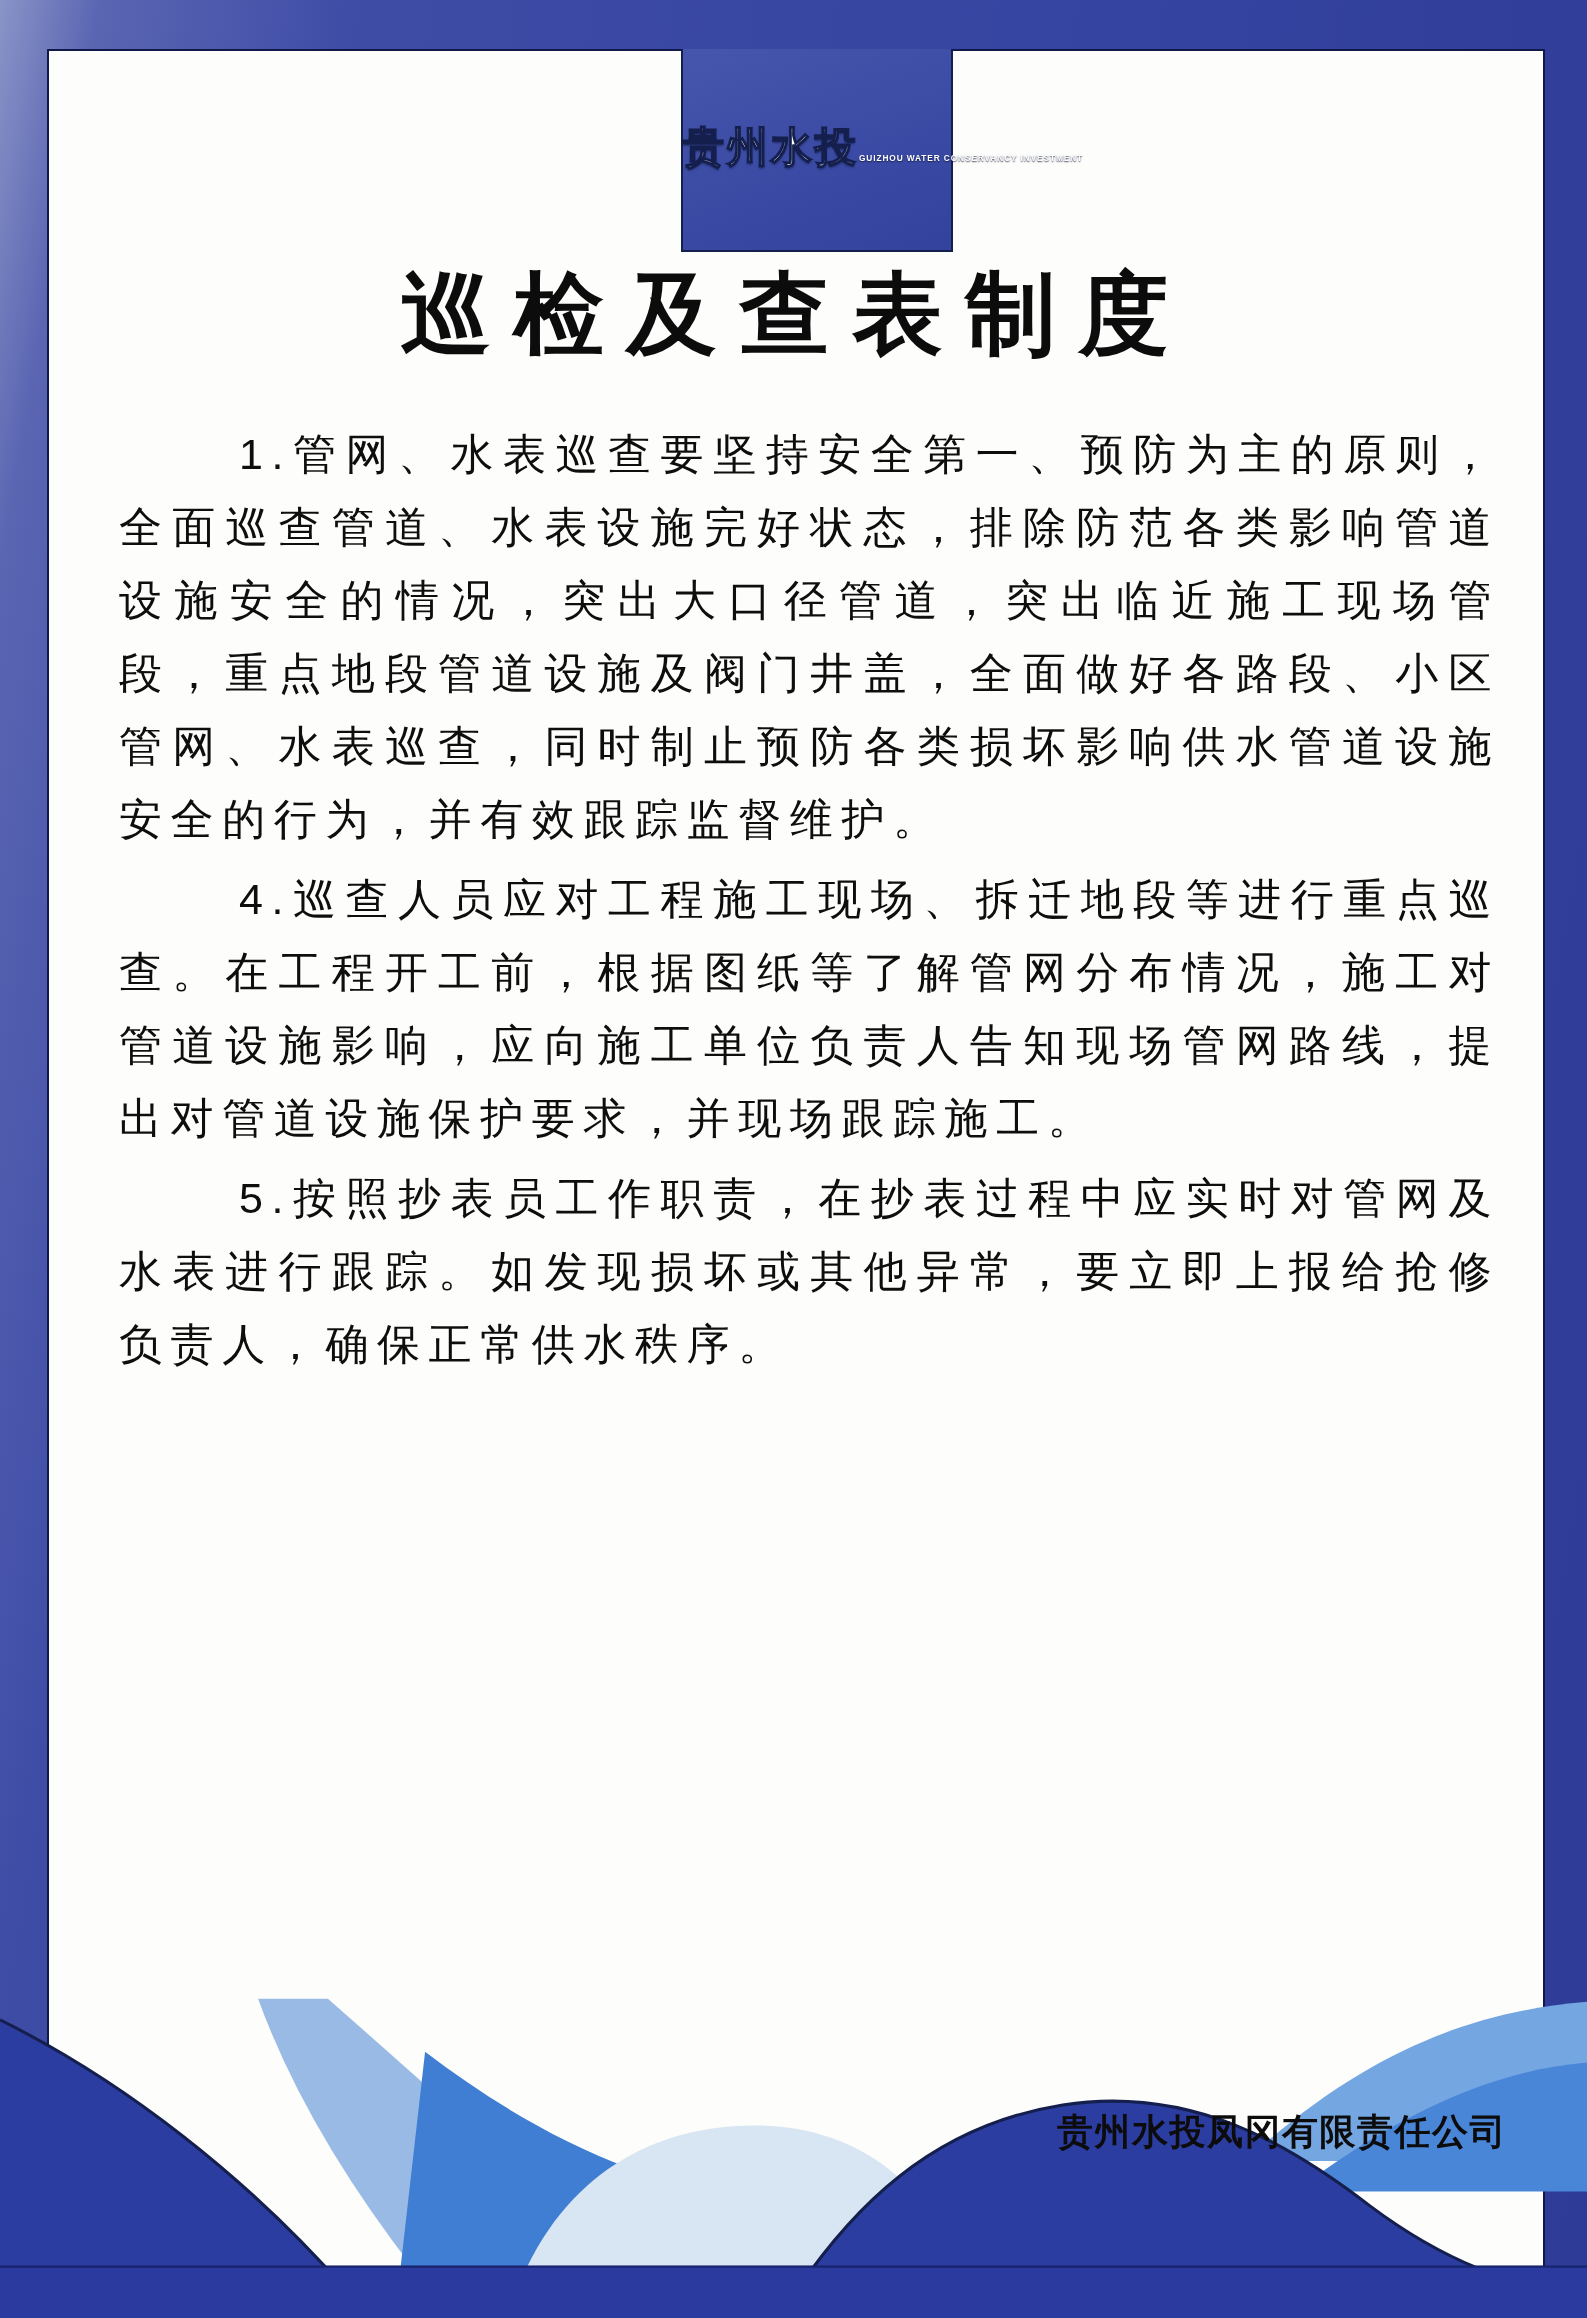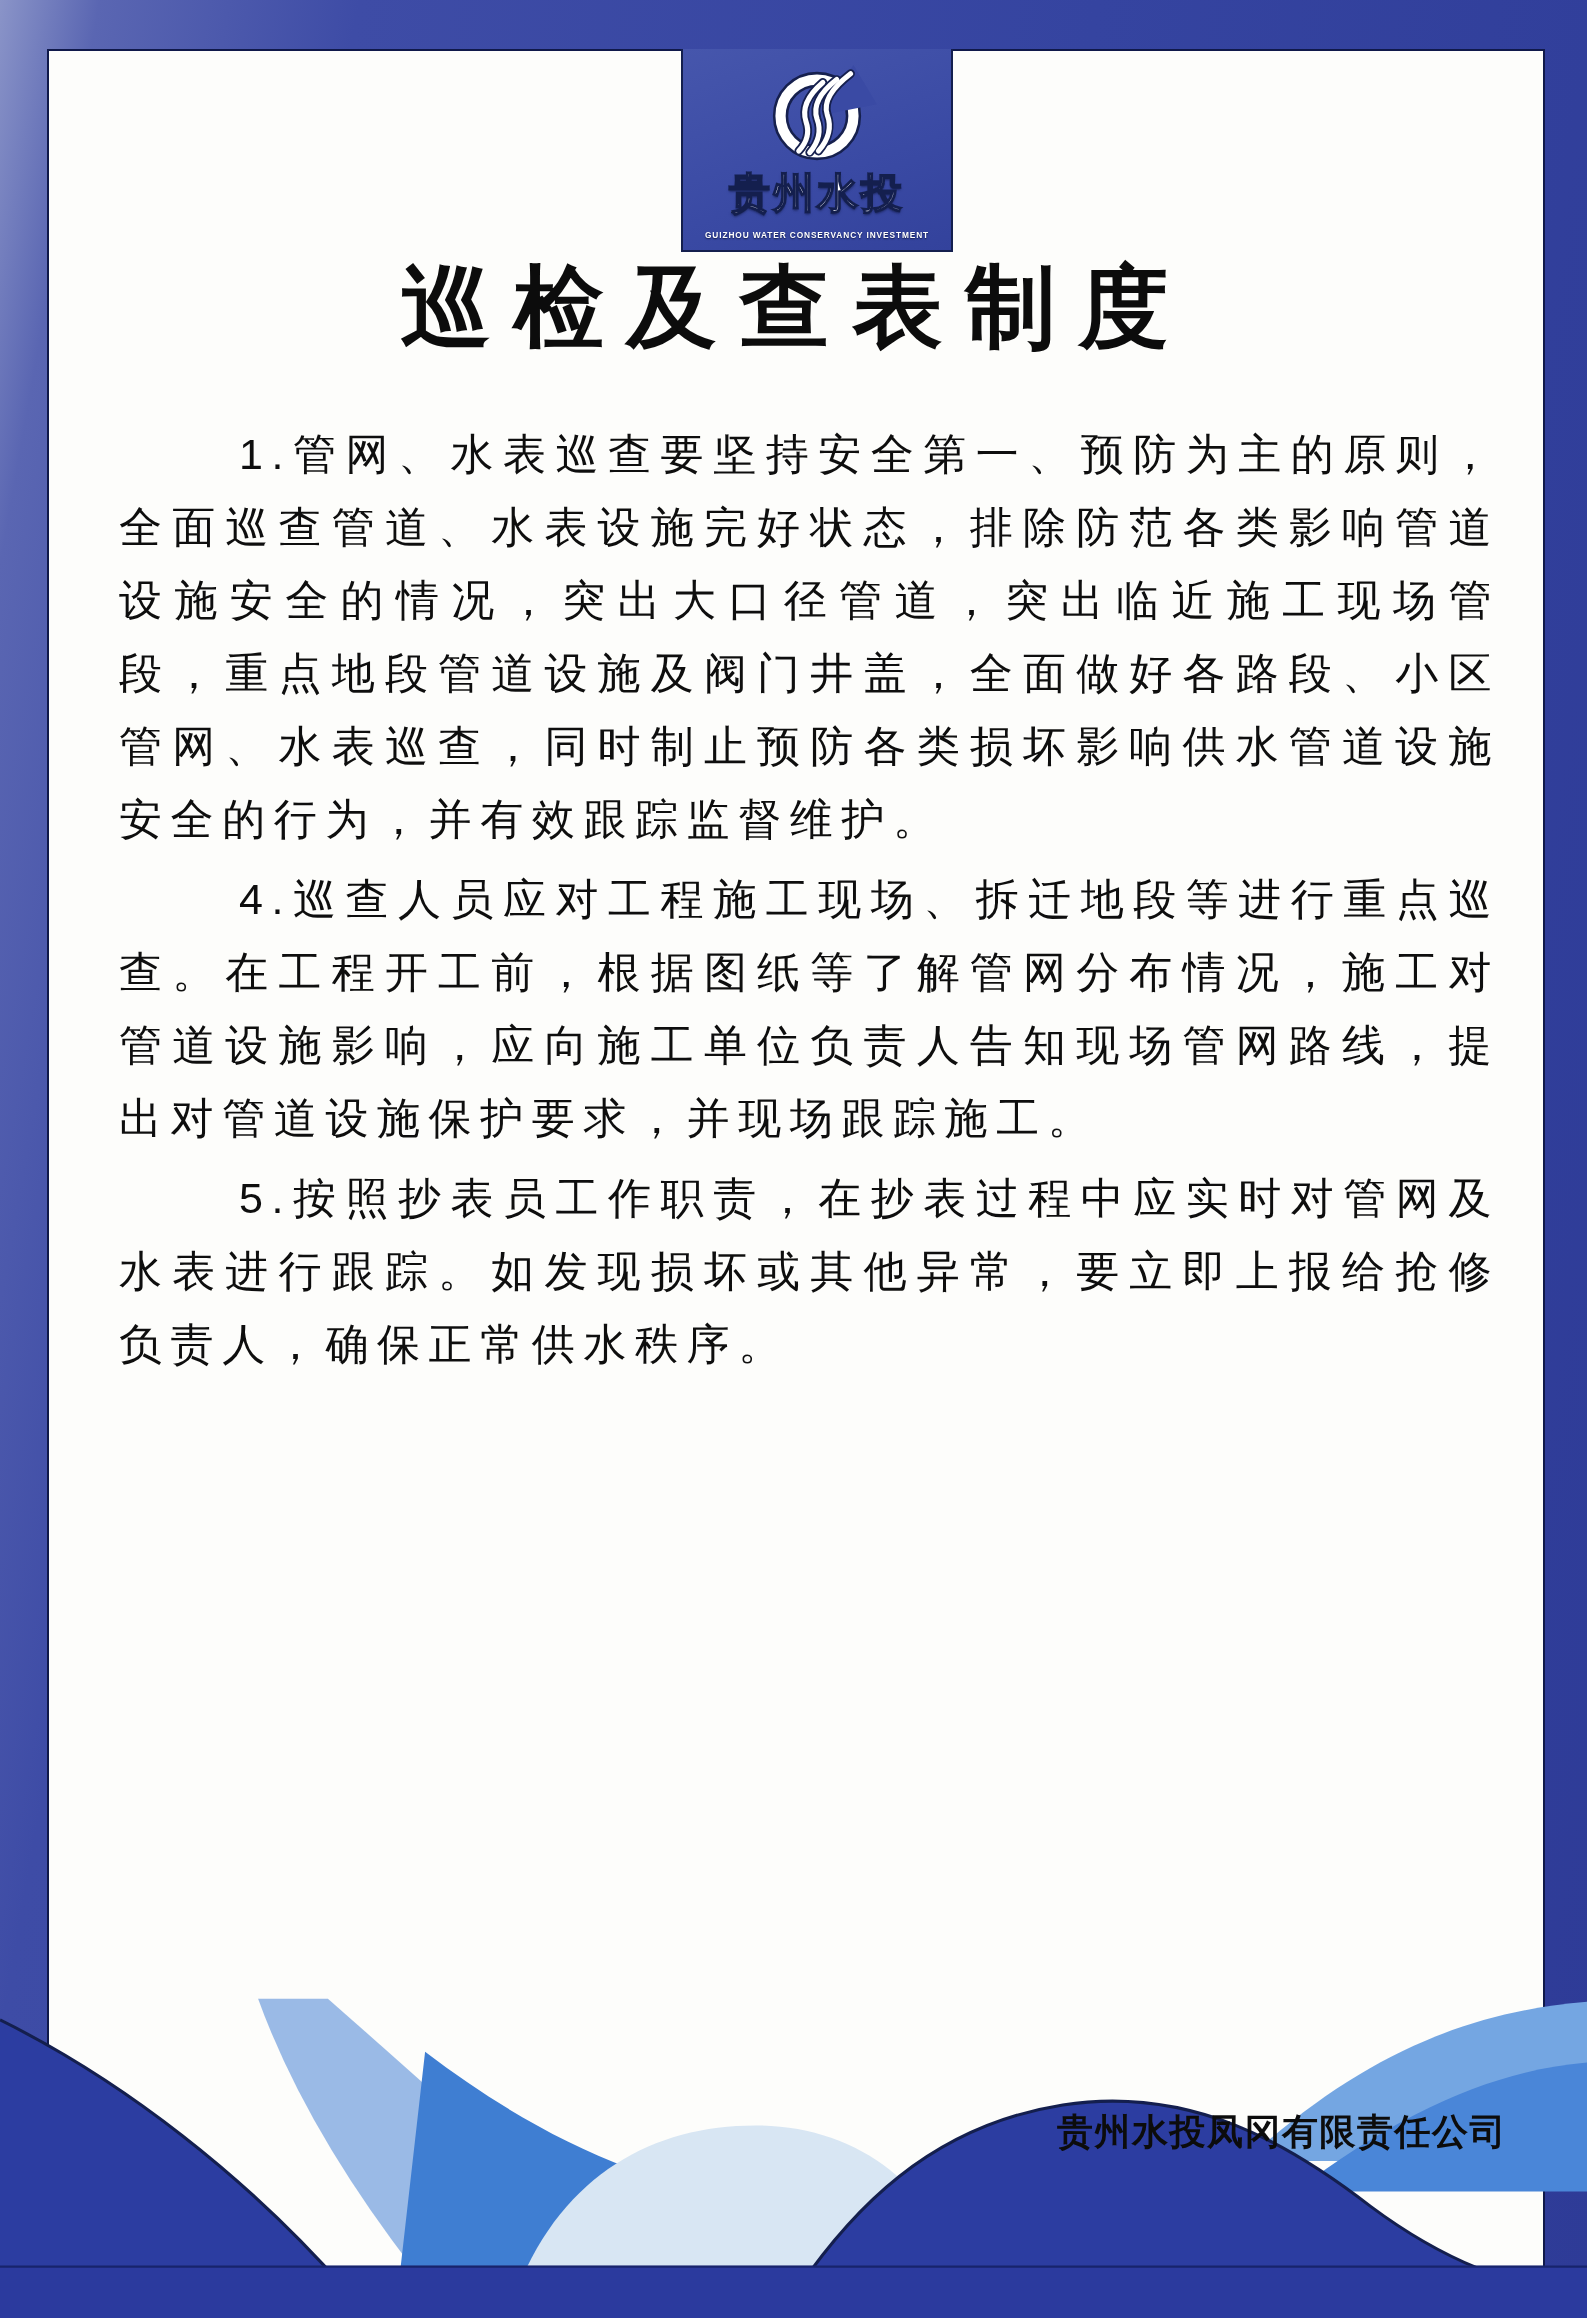--- a/index.html
+++ b/index.html
@@ -21,7 +21,7 @@
     background:linear-gradient(160deg,#4656ac 0%,#3a4aa4 60%,#33429c 100%);
     border:2.3px solid #141f4e;border-top:none;
     box-sizing:border-box;
-    display:flex;flex-direction:column;align-items:center;
+    display:flex;align-items:center;
     z-index:6;
     text-align:right;
   }

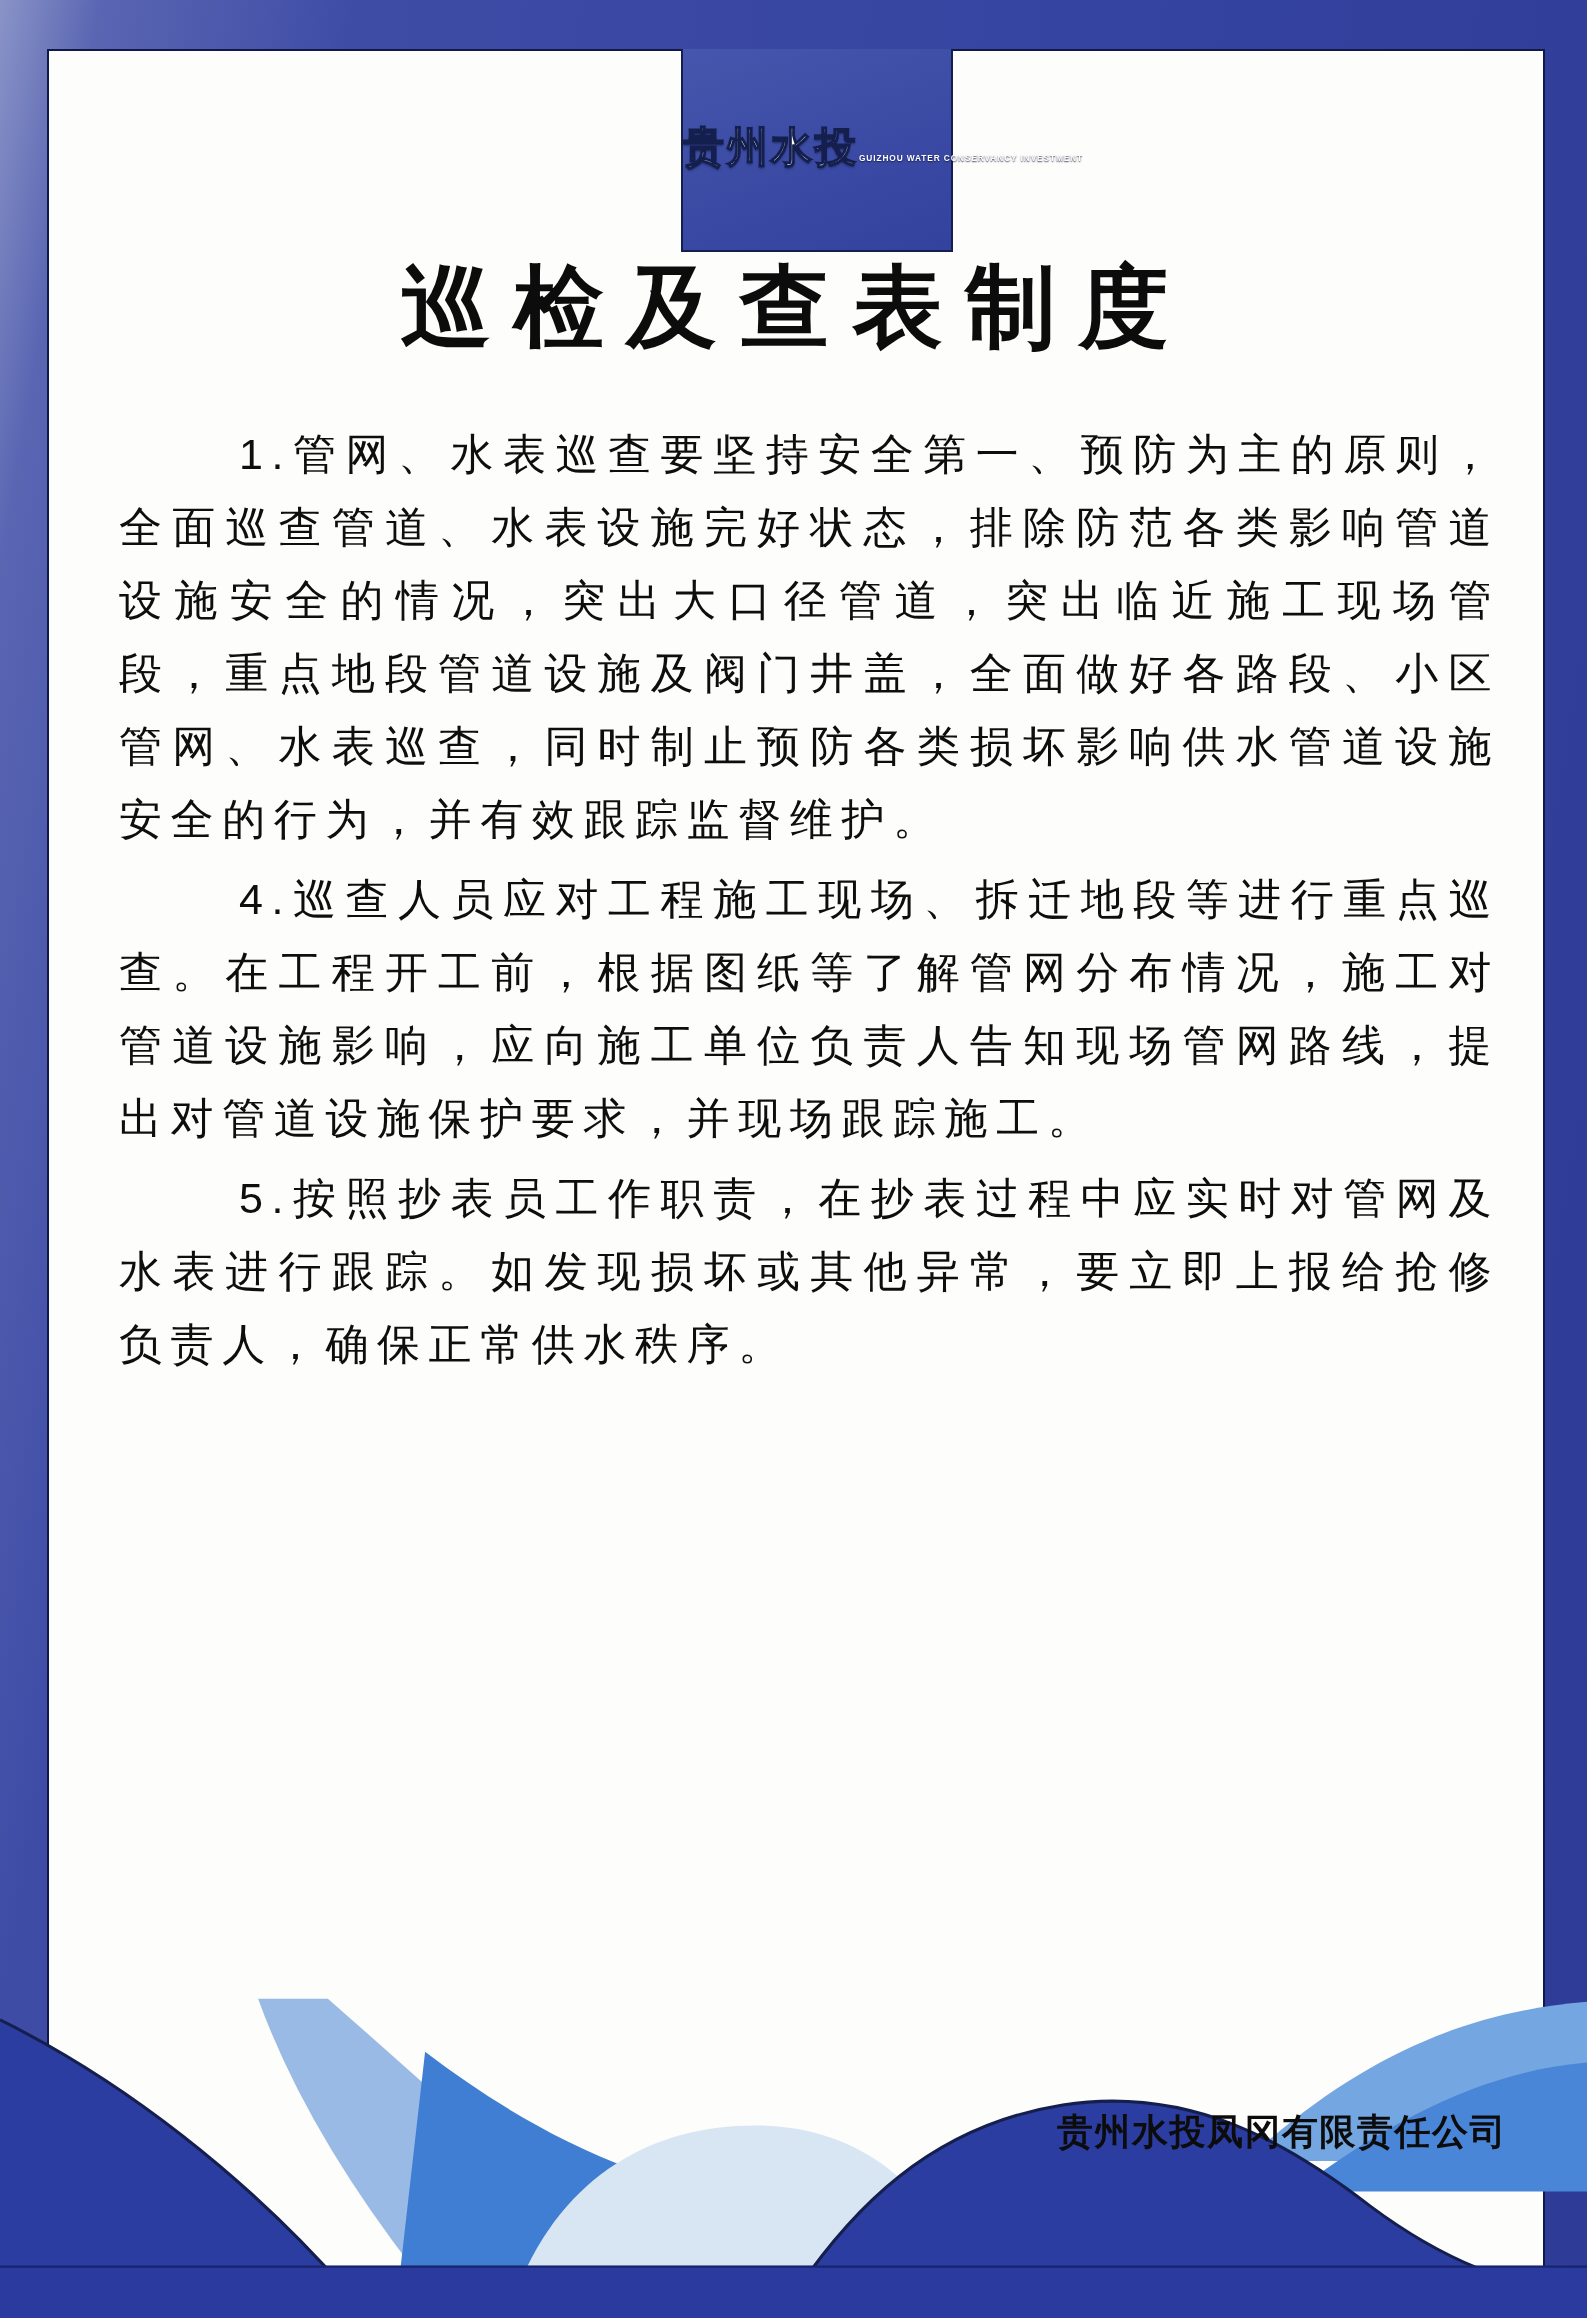--- a/index.html
+++ b/index.html
@@ -43,7 +43,7 @@
   .title{
     position:absolute;left:47px;right:42px;top:264px;
     text-align:center;
-    font-family:Liberation Mono, monospace;
+    font-family:Liberation Sans, sans-serif;
     font-size:90px;font-weight:900;color:#0c0c0c;
     letter-spacing:23px;line-height:1.12;
     white-space:nowrap;

